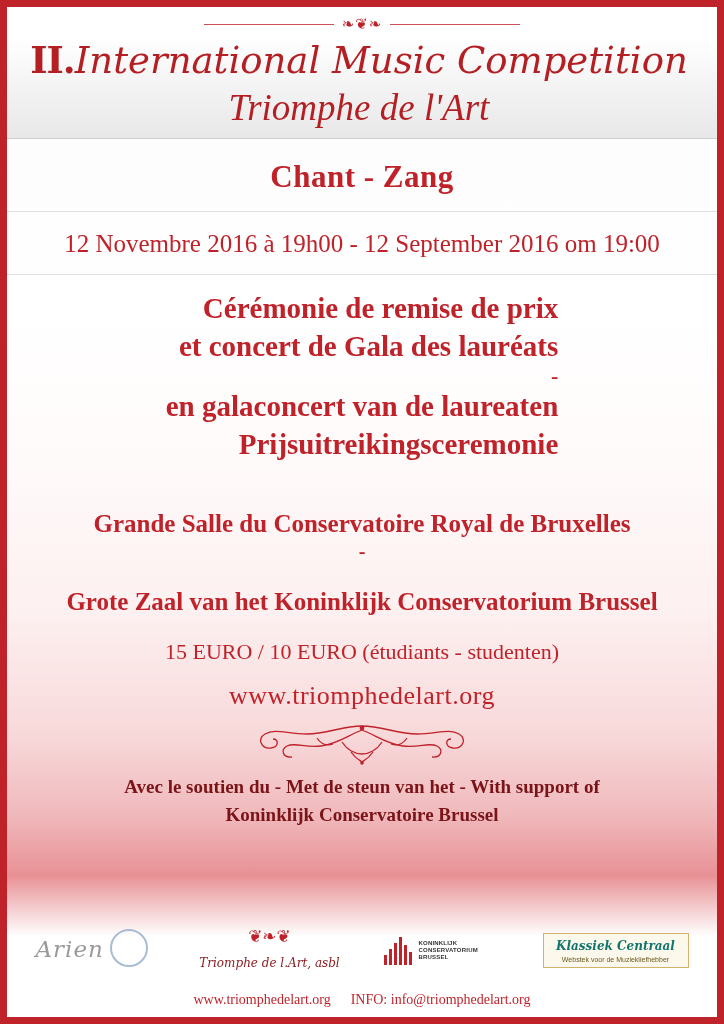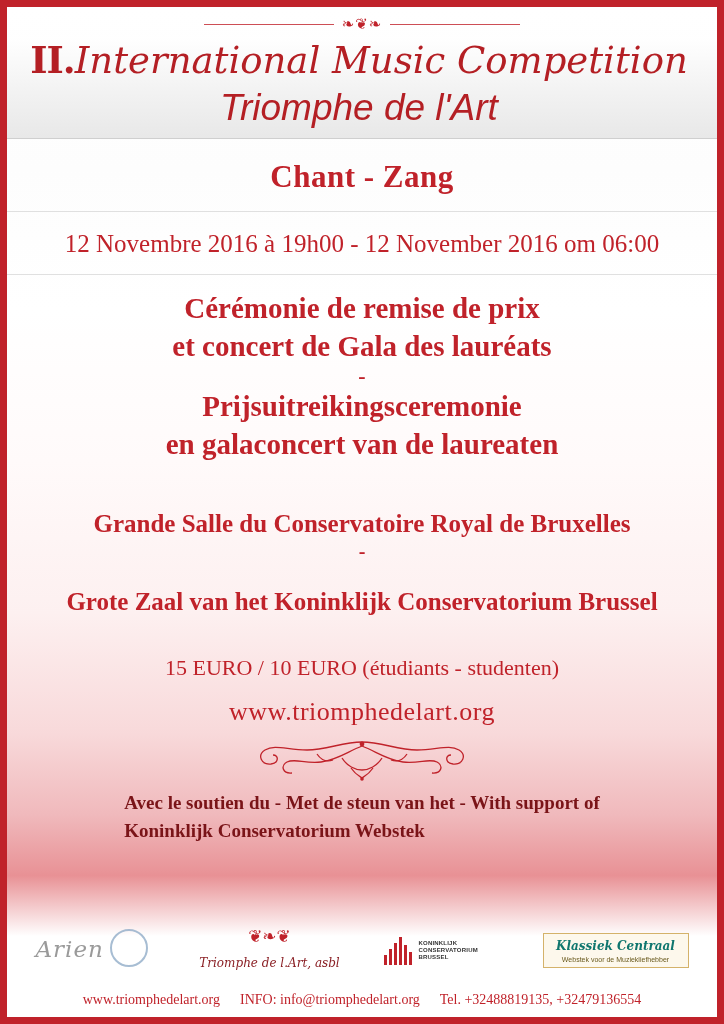--- a/index.html
+++ b/index.html
@@ -85,7 +85,7 @@
     font-size: 37px;
     line-height: 48px;
     font-style: italic;
-    font-family: Liberation Sans, sans-serif;
+    font-family: Liberation Serif, serif;
   }
 
   .rule {

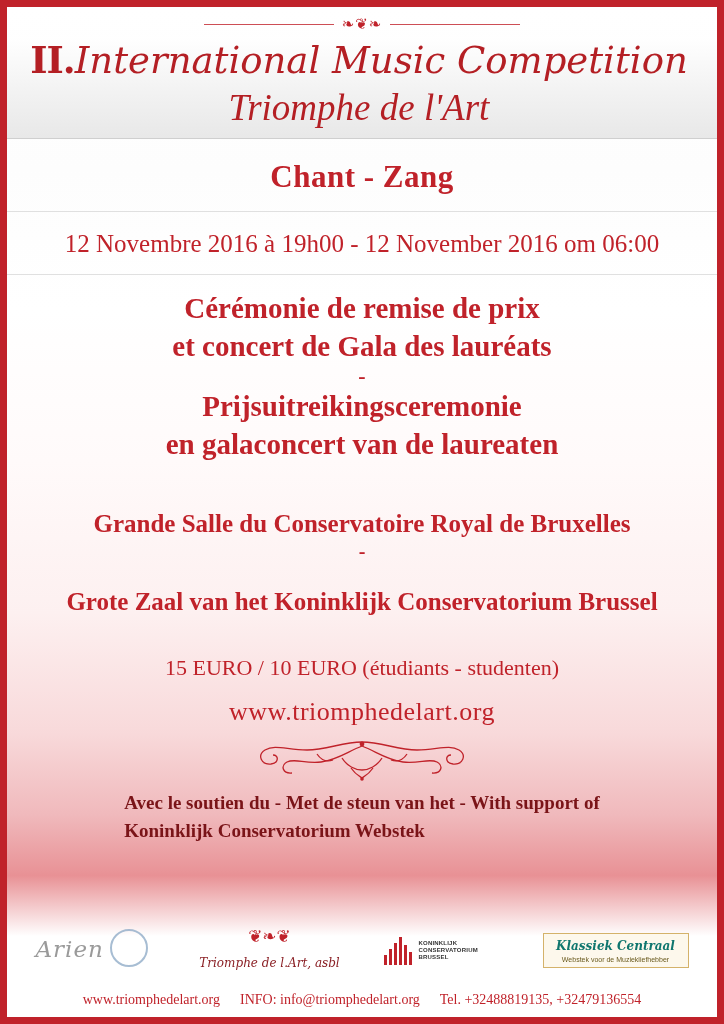--- a/index.html
+++ b/index.html
@@ -318,7 +318,7 @@
   <div class="category">Chant - Zang</div>
 
   <div class="hr-soft"></div>
-  <div class="date">12 Novembre 2016 à 19h00 - 12 November 2016 om 06:00</div>
+  <div class="date">12 Novembre 2016 à 19h00 - 12 September 2016 om 19:00</div>
   <div class="hr-soft"></div>
 
   <div class="event">

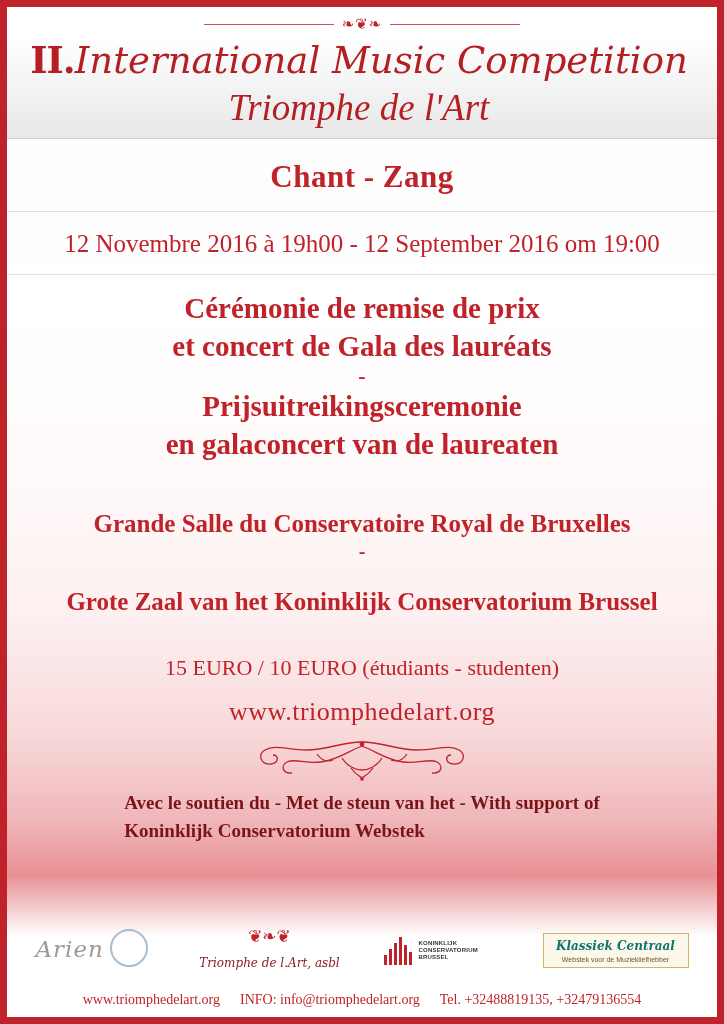--- a/index.html
+++ b/index.html
@@ -122,7 +122,7 @@
 
   
   .event {
-    text-align: center;
+    text-align: right;
     color: #c0222a;
     font-weight: bold;
     margin-top: 14px;

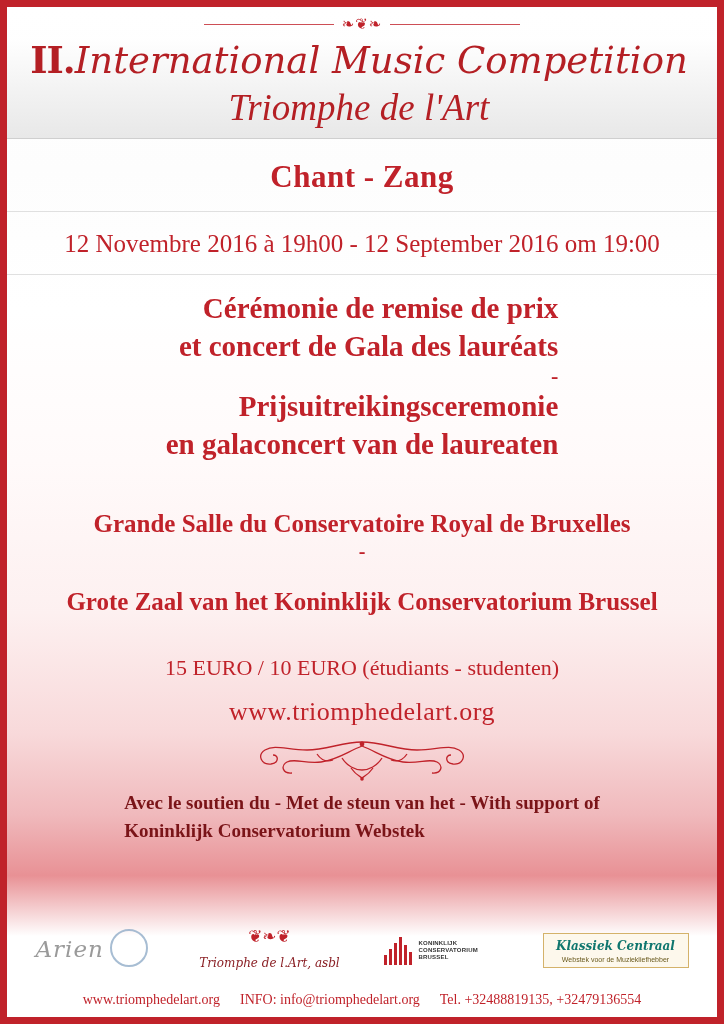--- a/index.html
+++ b/index.html
@@ -325,8 +325,8 @@
     <div class="event-line">Cérémonie de remise de prix</div>
     <div class="event-line">et concert de Gala des lauréats</div>
     <div class="event-dash">-</div>
+    <div class="event-line">en galaconcert van de laureaten</div>
     <div class="event-line">Prijsuitreikingsceremonie</div>
-    <div class="event-line">en galaconcert van de laureaten</div>
   </div>
 
   <div class="venue">

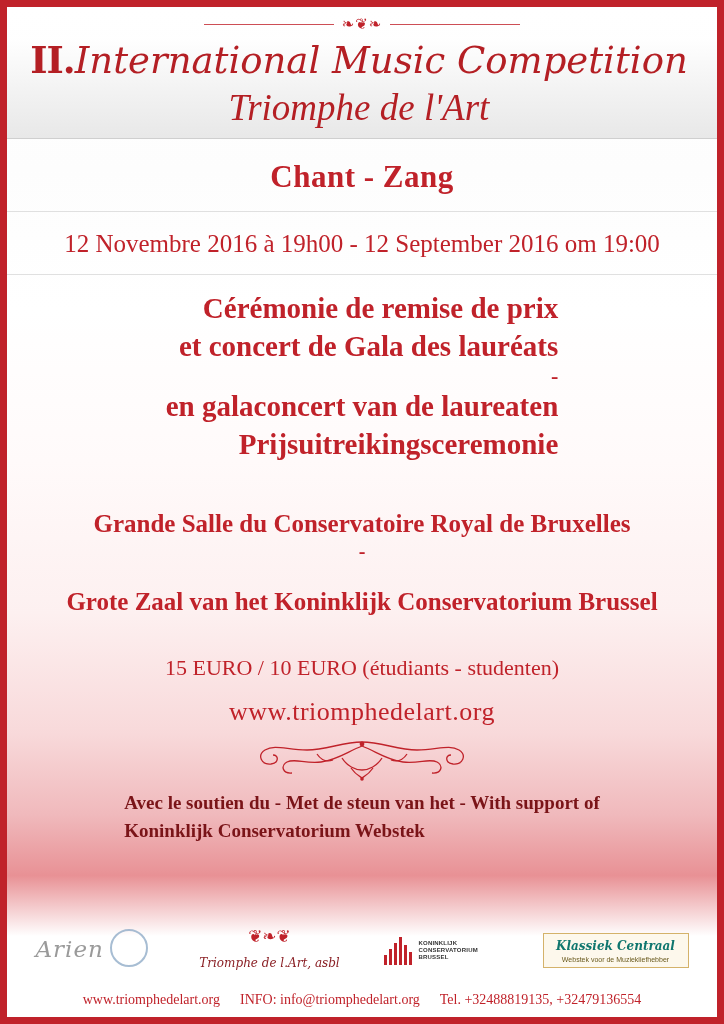--- a/index.html
+++ b/index.html
@@ -159,7 +159,7 @@
     color: #c0222a;
     font-size: 22px;
     text-align: center;
-    margin-top: 36px;
+    margin-top: 20px;
   }
 
   

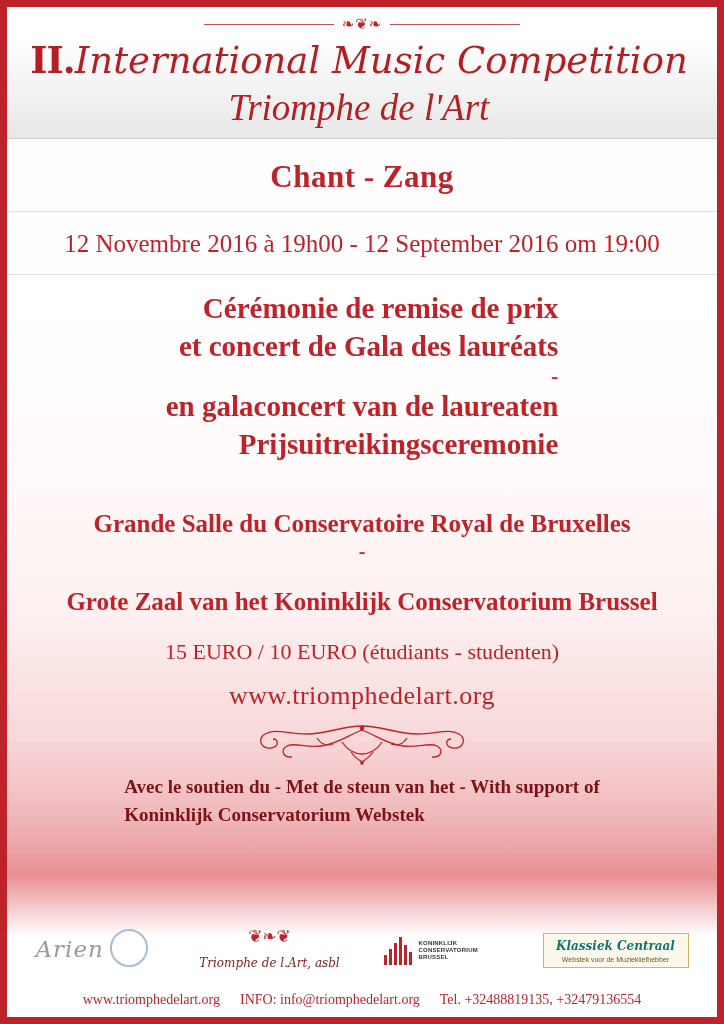--- a/index.html
+++ b/index.html
@@ -182,7 +182,7 @@
 
   
   .support {
-    text-align: left;
+    text-align: center;
     color: #7a1418;
     font-weight: bold;
     margin-top: 6px;

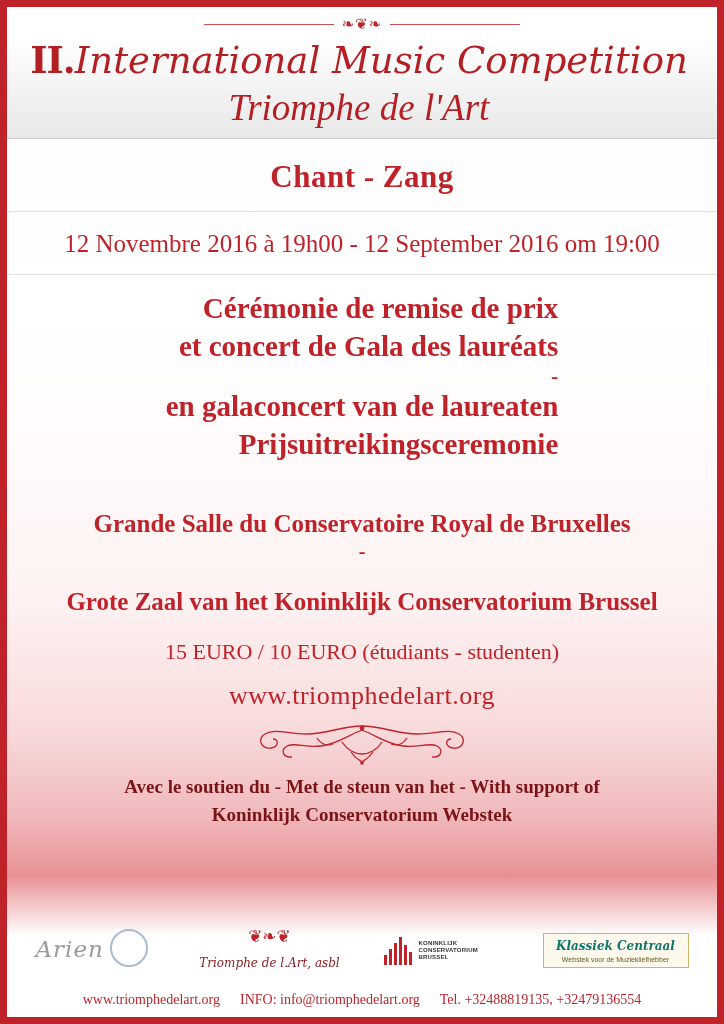--- a/index.html
+++ b/index.html
@@ -358,7 +358,7 @@
 
   <div class="support">
     <div class="support-line">Avec le soutien du - Met de steun van het - With support of</div>
-    <div class="support-line">Koninklijk Conservatorium Webstek</div>
+    <div class="support-line">Koninklijk Conservatoire Brussel</div>
   </div>
 
   <div class="sponsors">

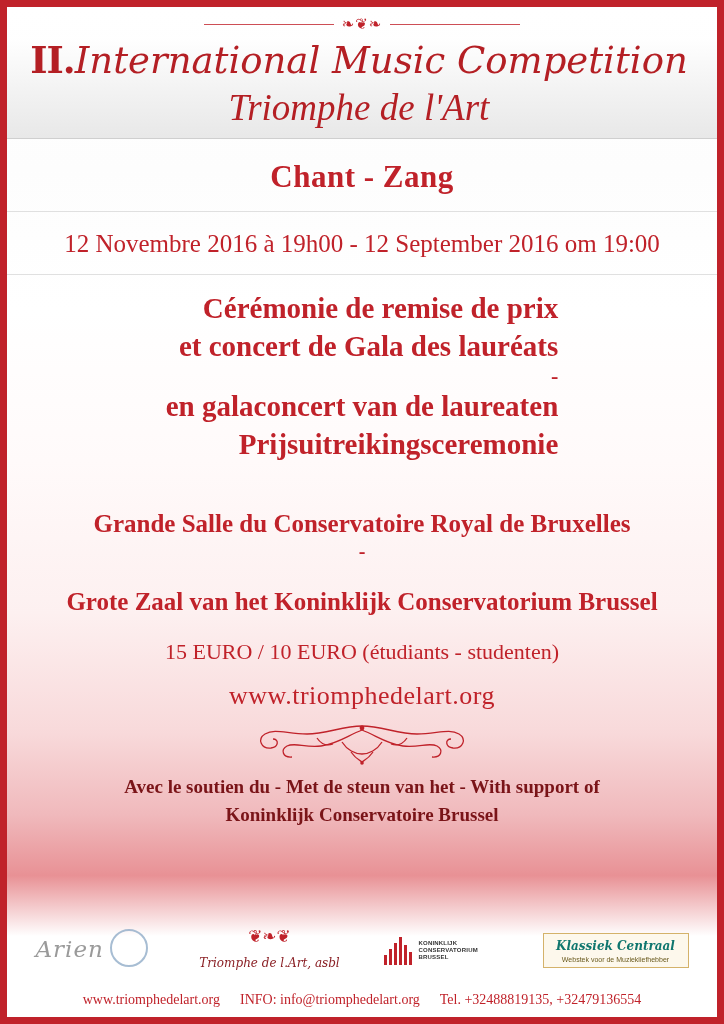--- a/index.html
+++ b/index.html
@@ -407,7 +407,6 @@
   <div class="footer">
     <span>www.triomphedelart.org</span>
     <span>INFO: info@triomphedelart.org</span>
-    <span>Tel. +32488819135, +32479136554</span>
   </div>
 
 </div>

